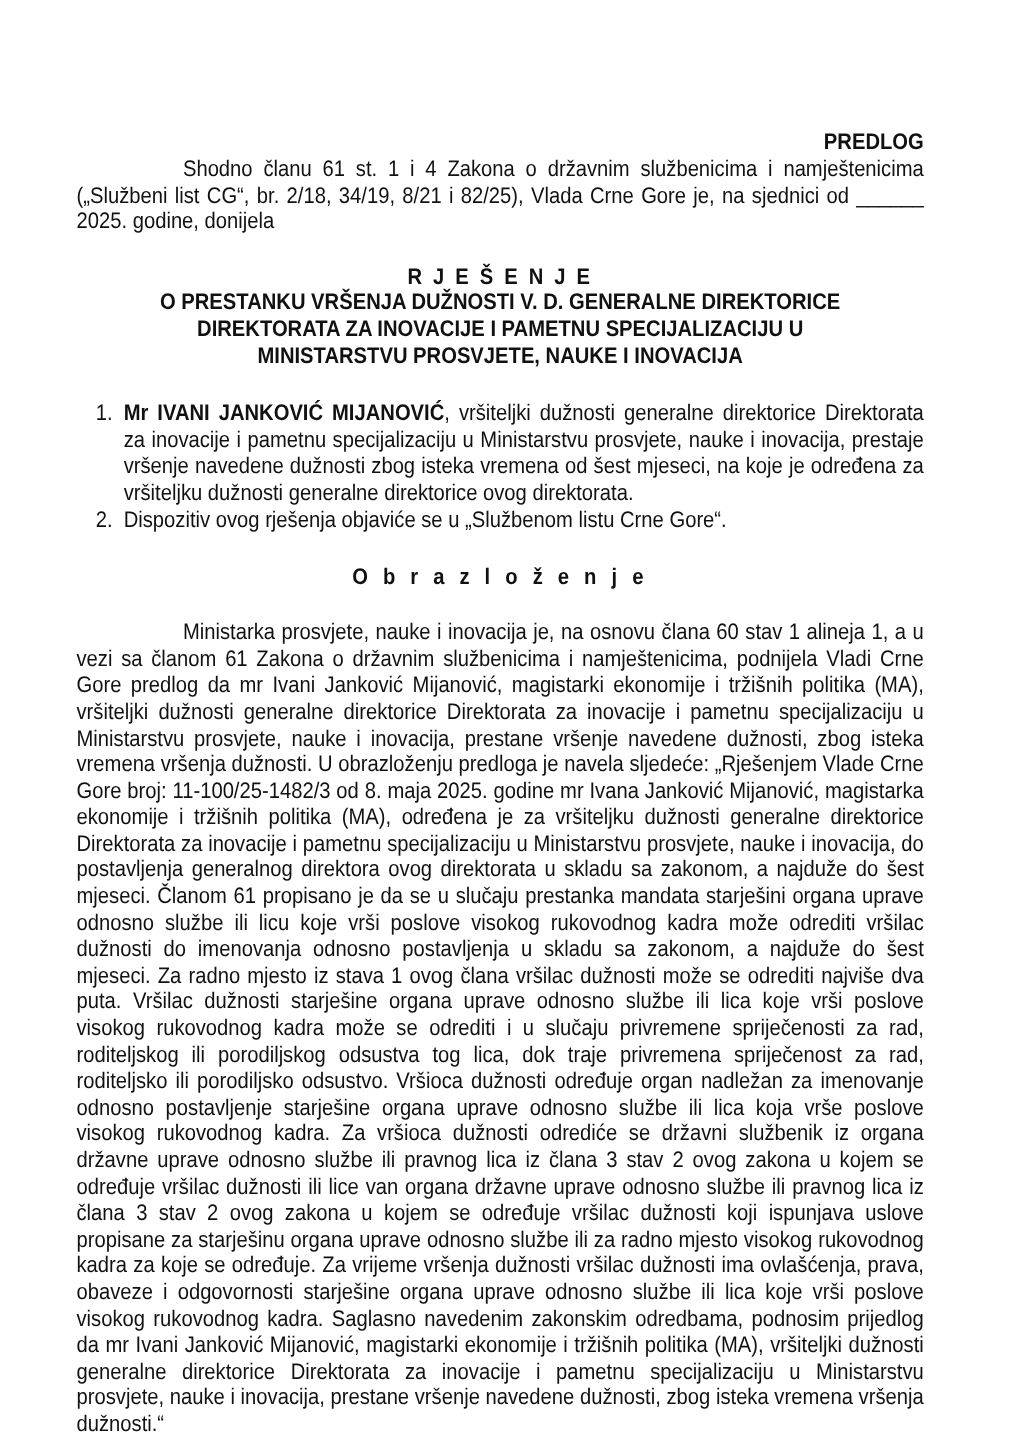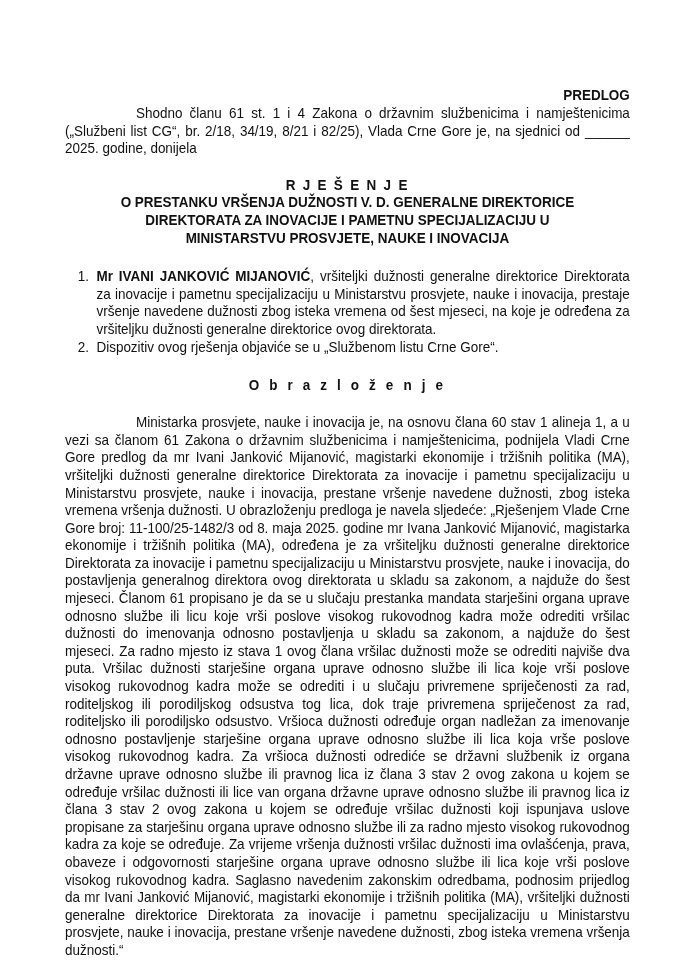--- a/index.html
+++ b/index.html
@@ -5,7 +5,7 @@
   html, body { margin:0; padding:0; background:#ffffff; }
   body { width:679px; height:960px; overflow:hidden; position:relative;
          font-family:"Liberation Sans", sans-serif; color:#111; }
-  .page { position:absolute; left:65px; top:86px; width:565px; }
+  .page { position:absolute; left:51px; top:86px; width:565px; }
   .cond { display:block; width:629px; transform:scaleX(0.898); transform-origin:0 0; }
   p { margin:0; font-size:15px; line-height:17.6px; text-align:justify; }
   .predlog { text-align:right; font-weight:bold; font-size:15px; line-height:18px; }

